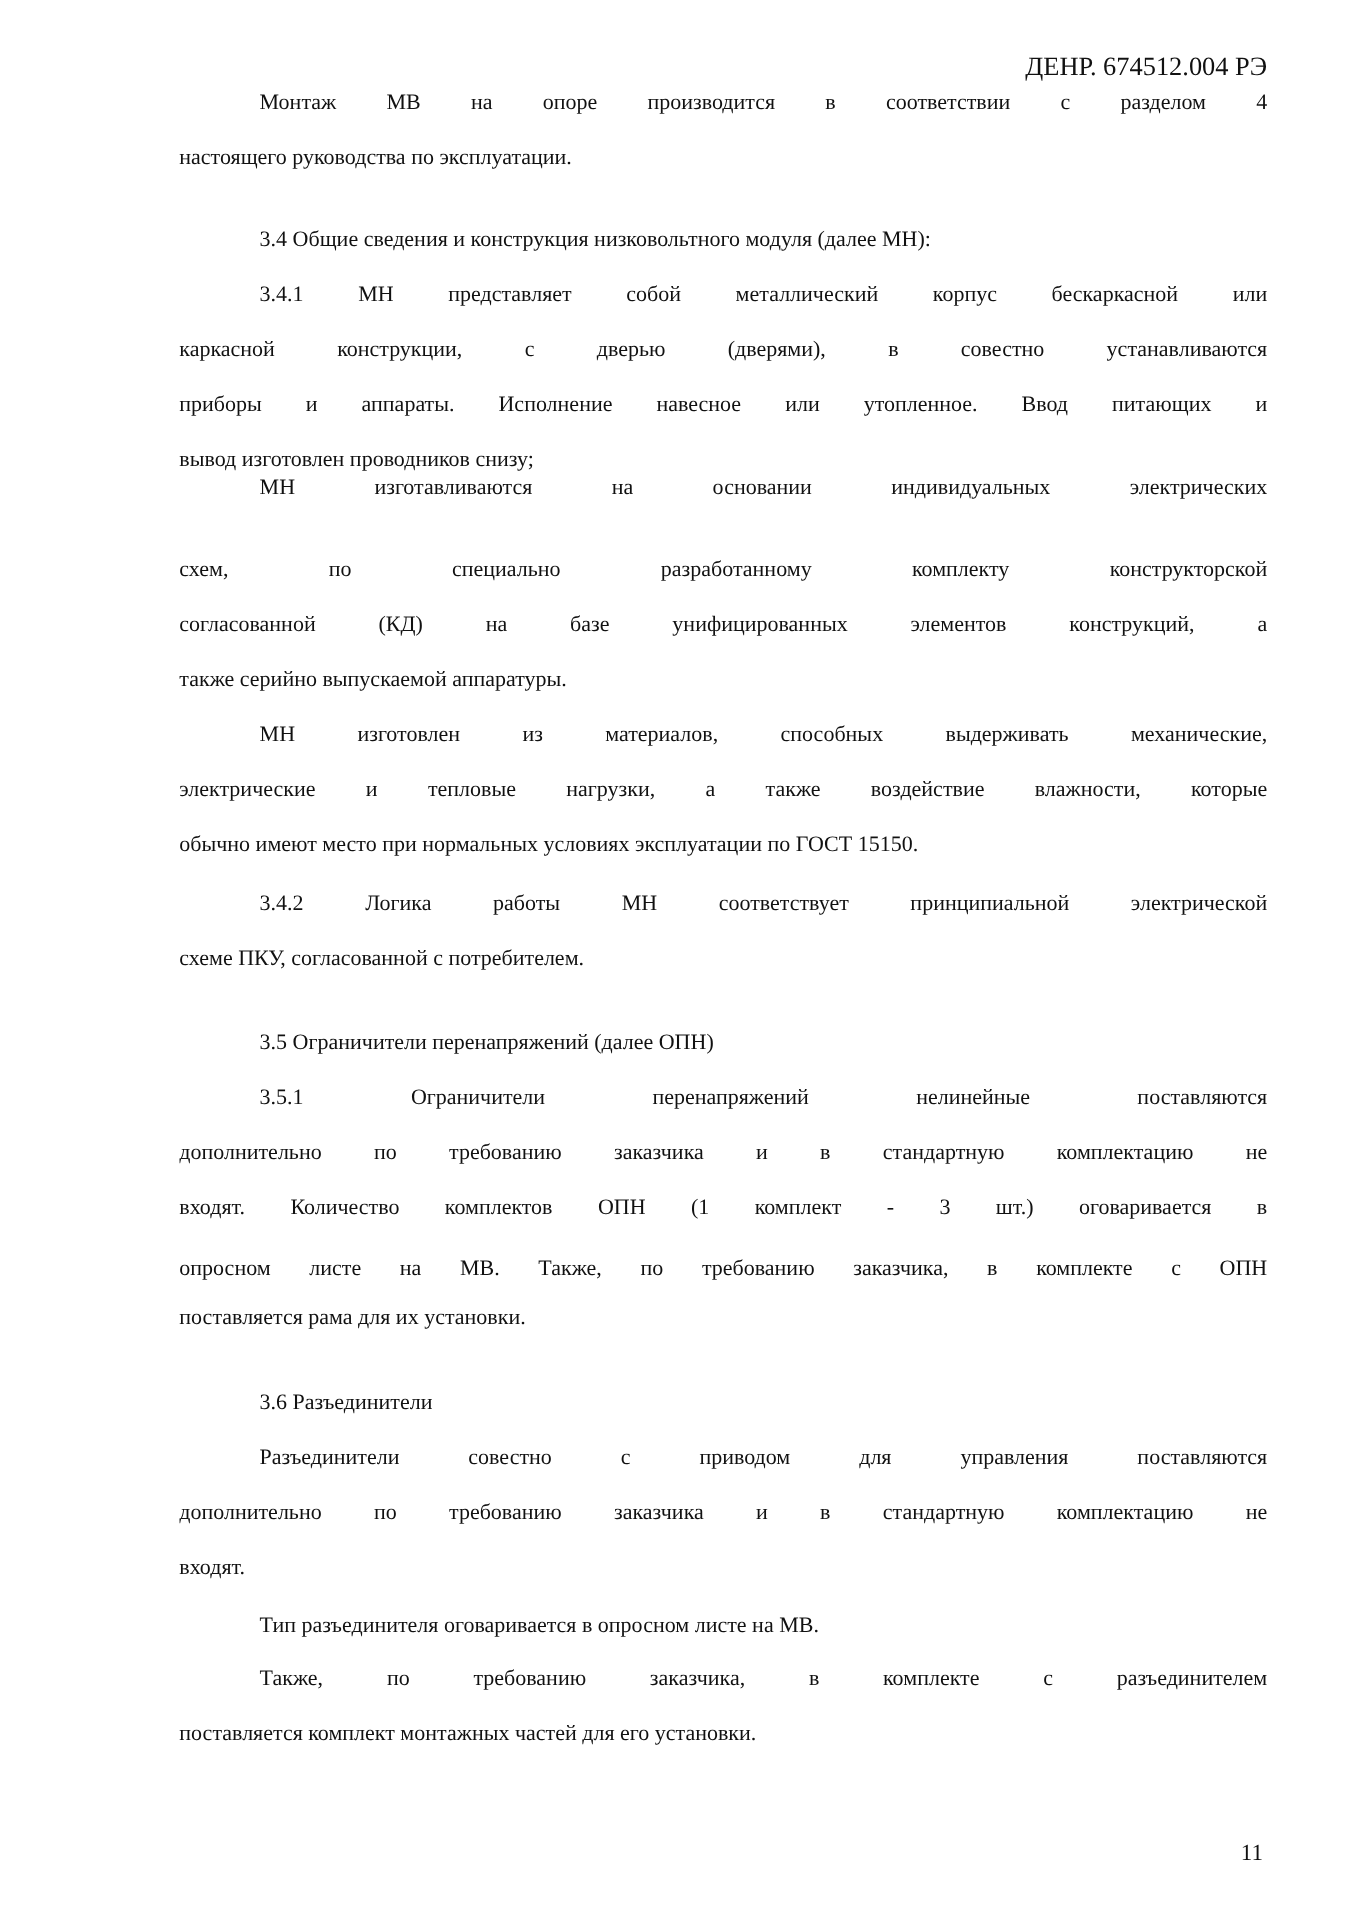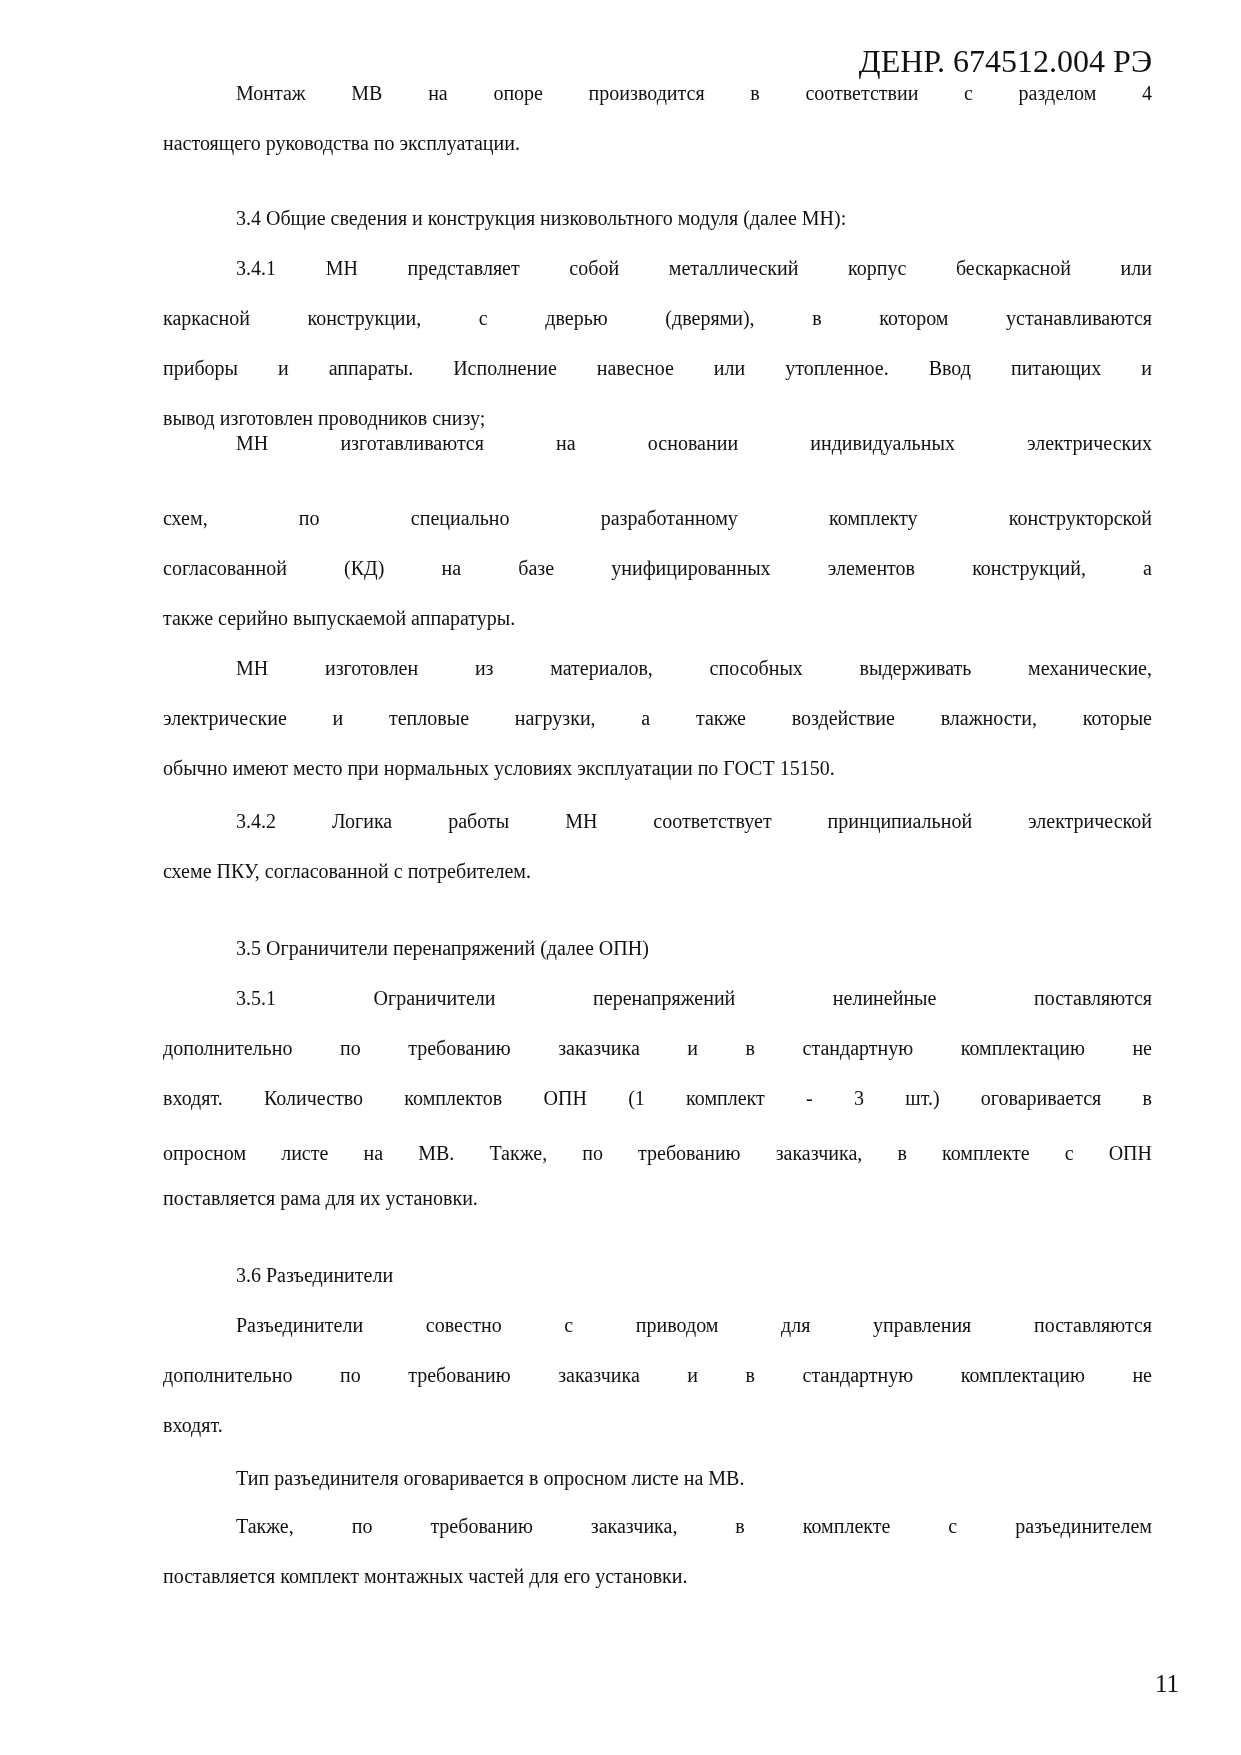--- a/index.html
+++ b/index.html
@@ -5,7 +5,7 @@
   html, body { margin: 0; padding: 0; background: #ffffff; }
   body { width: 1241px; height: 1755px; position: relative; overflow: hidden;
          font-family: "Liberation Serif", "DejaVu Serif", serif; color: #111111; }
-  .header { position: absolute; right: 89px; top: 46px; font-size: 32px; line-height: 30px; white-space: nowrap; }
+  .header { position: absolute; right: 89px; top: 46px; font-size: 24px; line-height: 30px; white-space: nowrap; }
   .page-number { position: absolute; left: 1128px; top: 1671px; font-size: 25px; line-height: 26px; margin-left: 27px; }
   .line { position: absolute; left: 163px; width: 989px; font-size: 20px; line-height: 34px;
           white-space: nowrap; height: 34px; }

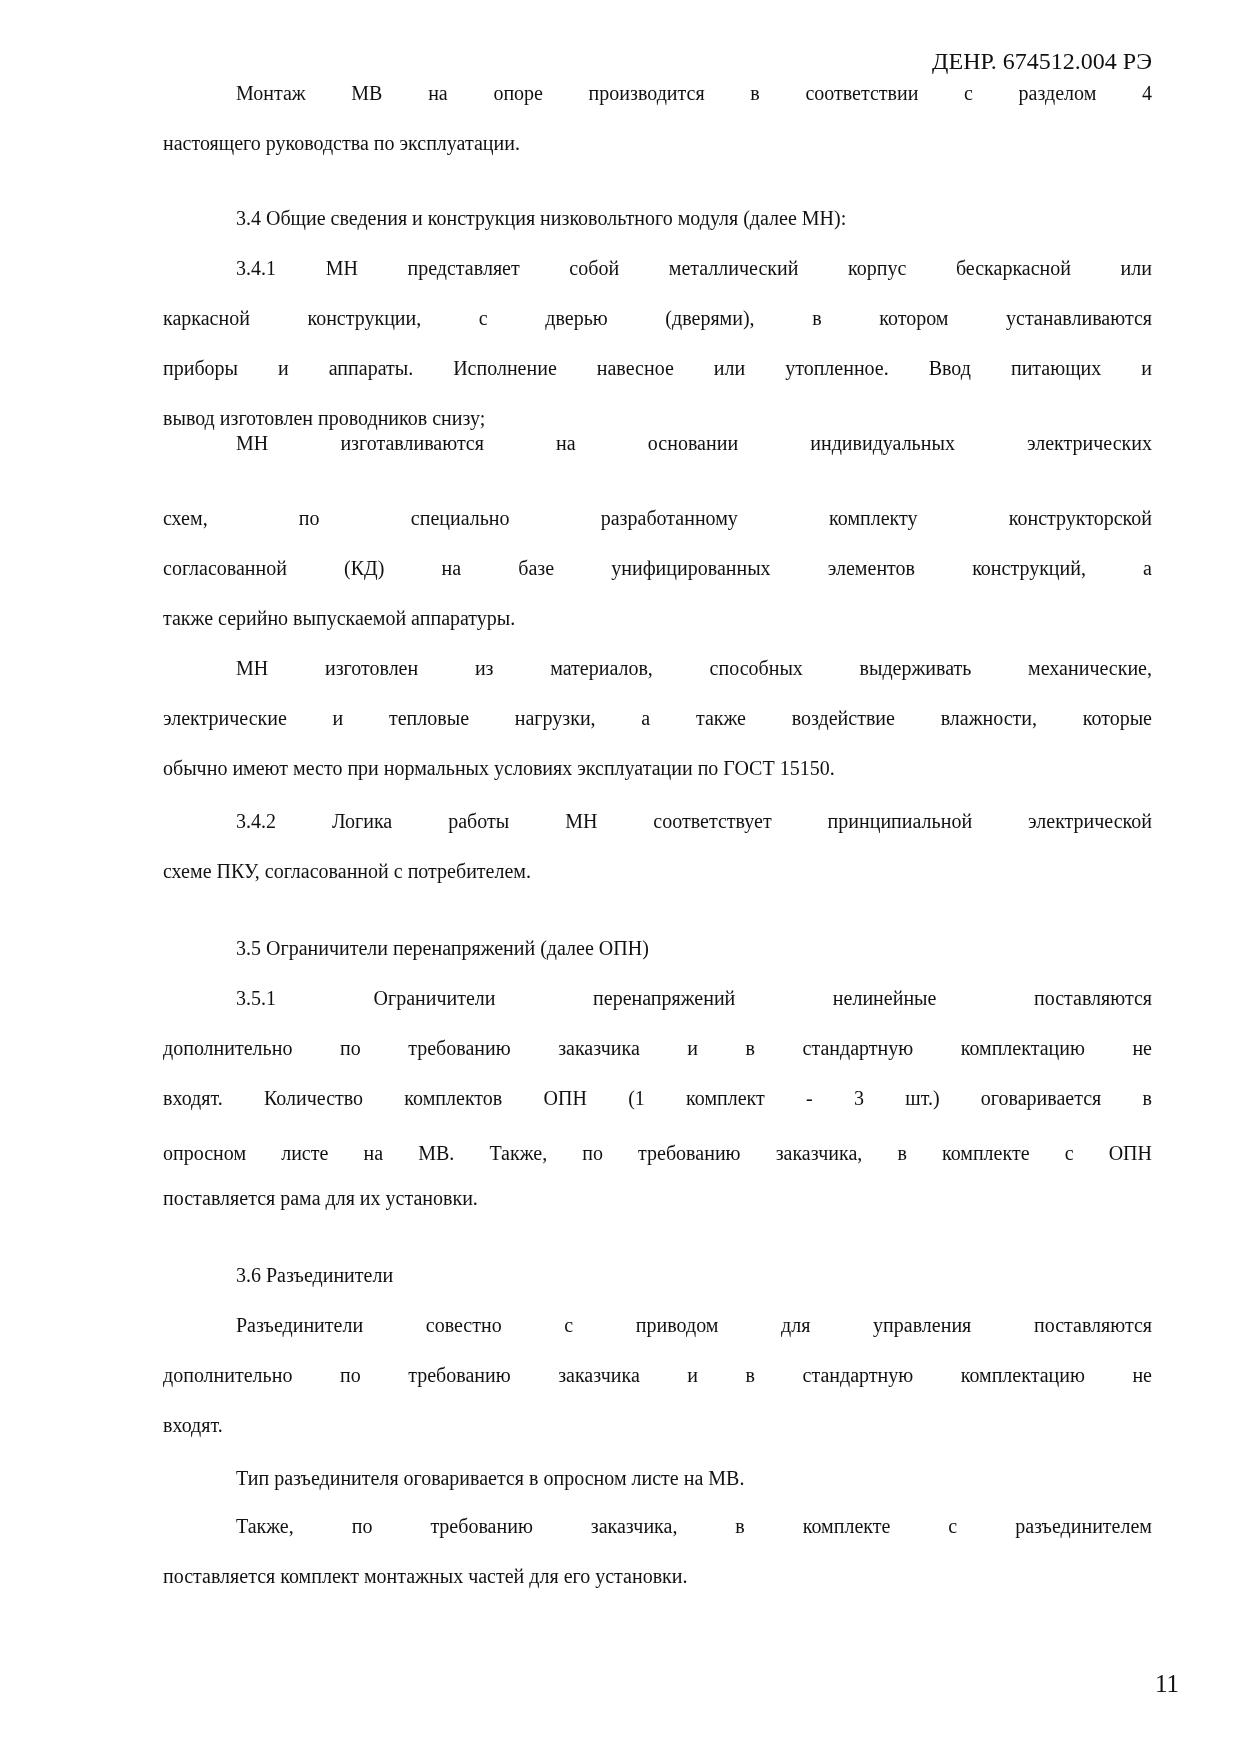--- a/index.html
+++ b/index.html
@@ -25,7 +25,7 @@
 
   <div class="line ind l" style="top:201px">3.4 Общие сведения и конструкция низковольтного модуля (далее МН):</div>
   <div class="line ind j" style="top:251px">3.4.1 МН представляет собой металлический корпус бескаркасной или</div>
-  <div class="line j" style="top:301px">каркасной конструкции, с дверью (дверями), в котором устанавливаются</div>
+  <div class="line j" style="top:301px">каркасной конструкции, с дверью (дверями), в совестно устанавливаются</div>
   <div class="line j" style="top:351px">приборы и аппараты. Исполнение навесное или утопленное. Ввод питающих и</div>
   <div class="line l" style="top:401px">вывод изготовлен проводников снизу;</div>
   <div class="line ind j" style="top:426px">МН изготавливаются на основании индивидуальных электрических</div>

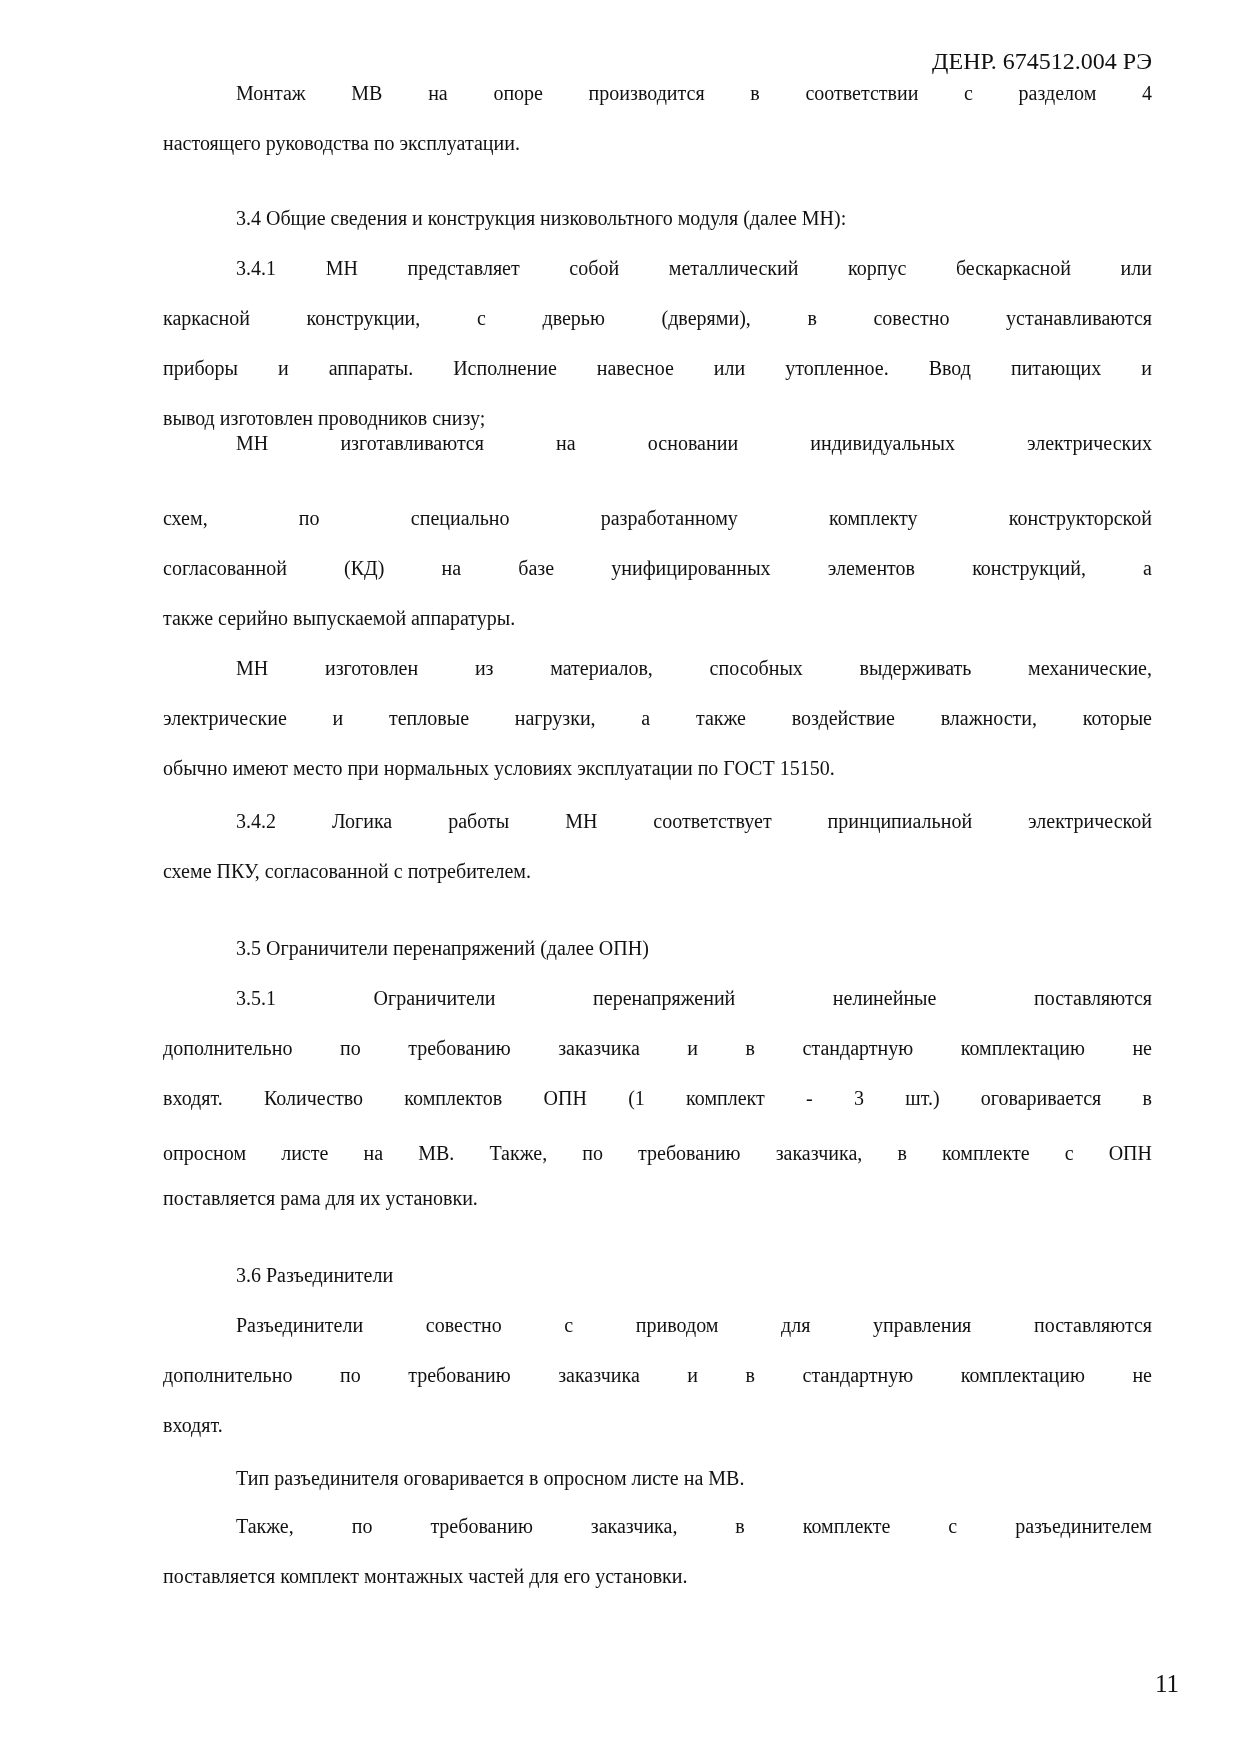--- a/index.html
+++ b/index.html
@@ -6,7 +6,7 @@
   body { width: 1241px; height: 1755px; position: relative; overflow: hidden;
          font-family: "Liberation Serif", "DejaVu Serif", serif; color: #111111; }
   .header { position: absolute; right: 89px; top: 46px; font-size: 24px; line-height: 30px; white-space: nowrap; }
-  .page-number { position: absolute; left: 1128px; top: 1671px; font-size: 25px; line-height: 26px; margin-left: 27px; }
+  .page-number { position: absolute; left: 1128px; top: 1671px; font-size: 21px; line-height: 26px; }
   .line { position: absolute; left: 163px; width: 989px; font-size: 20px; line-height: 34px;
           white-space: nowrap; height: 34px; }
   .line.j { text-align: justify; text-align-last: justify; white-space: normal; overflow: hidden; }

